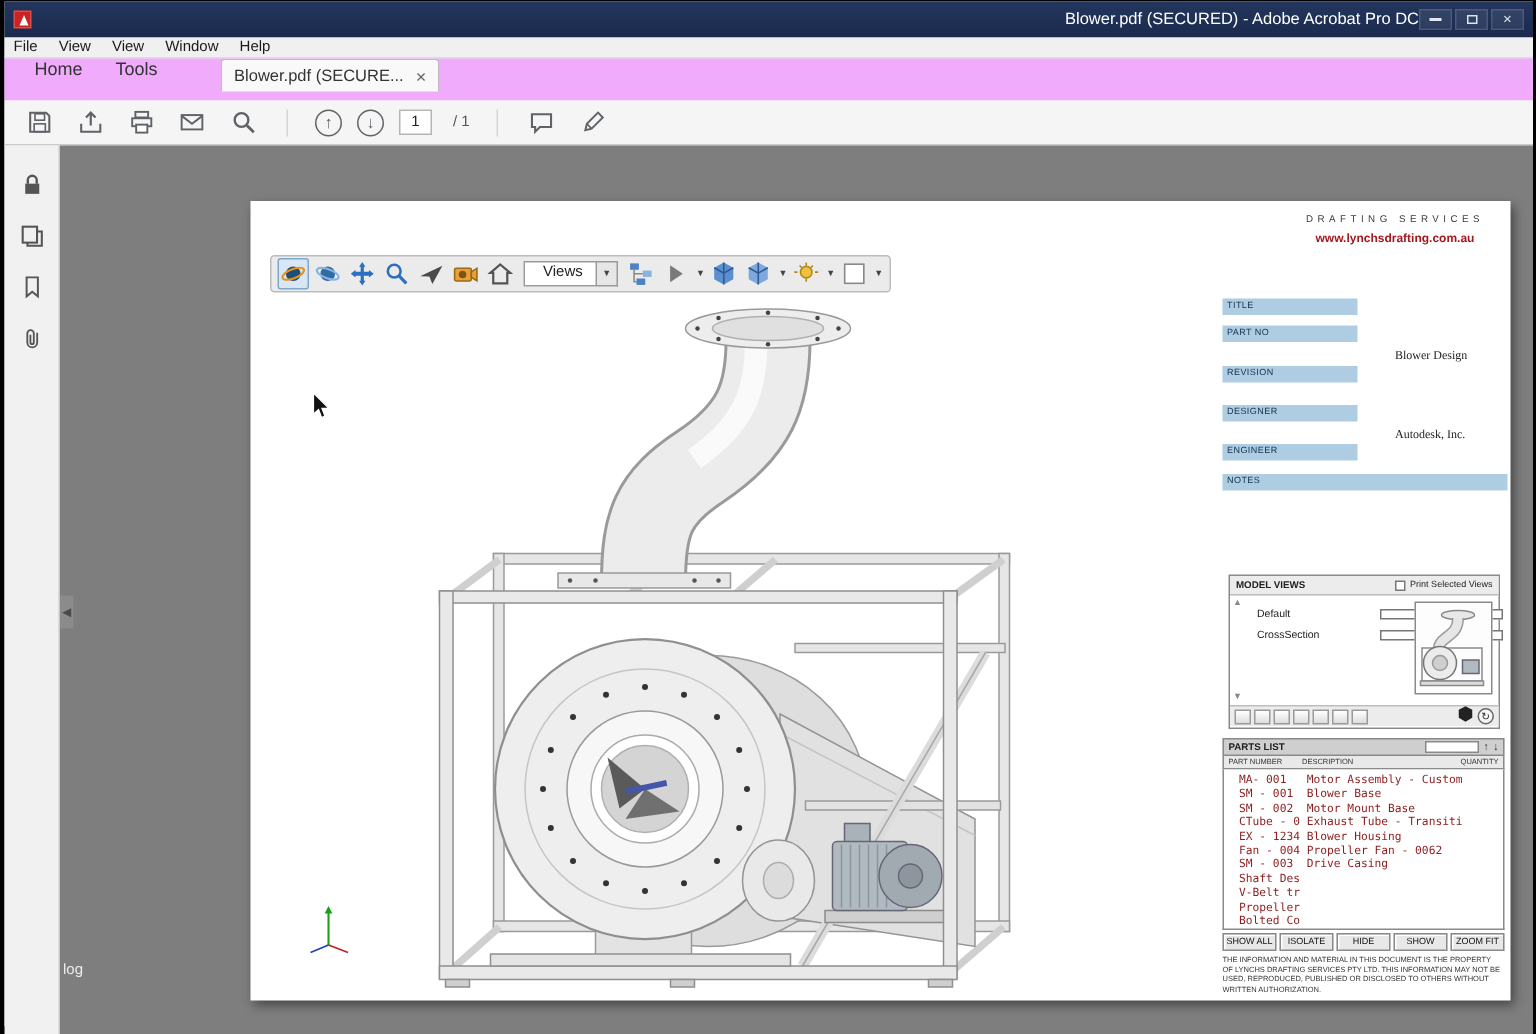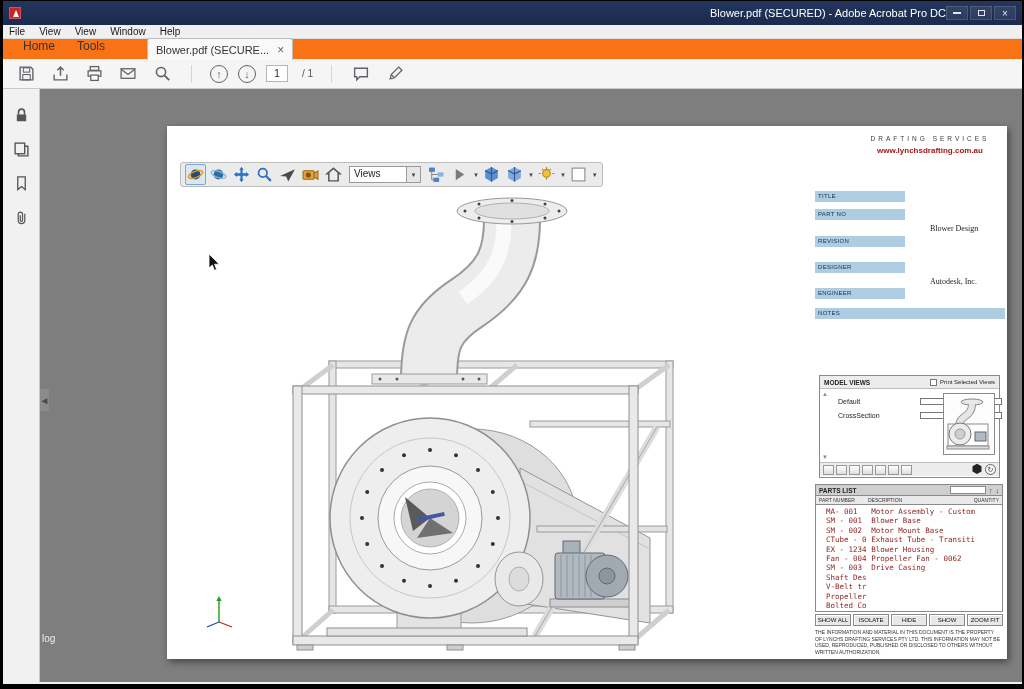--- a/index.html
+++ b/index.html
@@ -22,7 +22,7 @@
   .menubar span { font-size:10px; color:#1a1a1a; }
 
   
-  .tabbar { height:20px; background:#f97316; display:flex; align-items:center; padding-left:12px; }
+  .tabbar { height:28px; background:#f0abfc; display:flex; align-items:flex-start; padding-left:12px; }
   .navtab { font-size:12px; color:#333; padding:0 14px 7px 8px; }
   .doctab { background:#f9f9f9; border:1px solid #bdbdbd; border-bottom:none; border-radius:3px 3px 0 0; height:22px; display:flex; align-items:center; gap:8px; padding:0 8px; margin-left:28px; }
   .doctab .dlabel { font-size:11px; color:#333; }

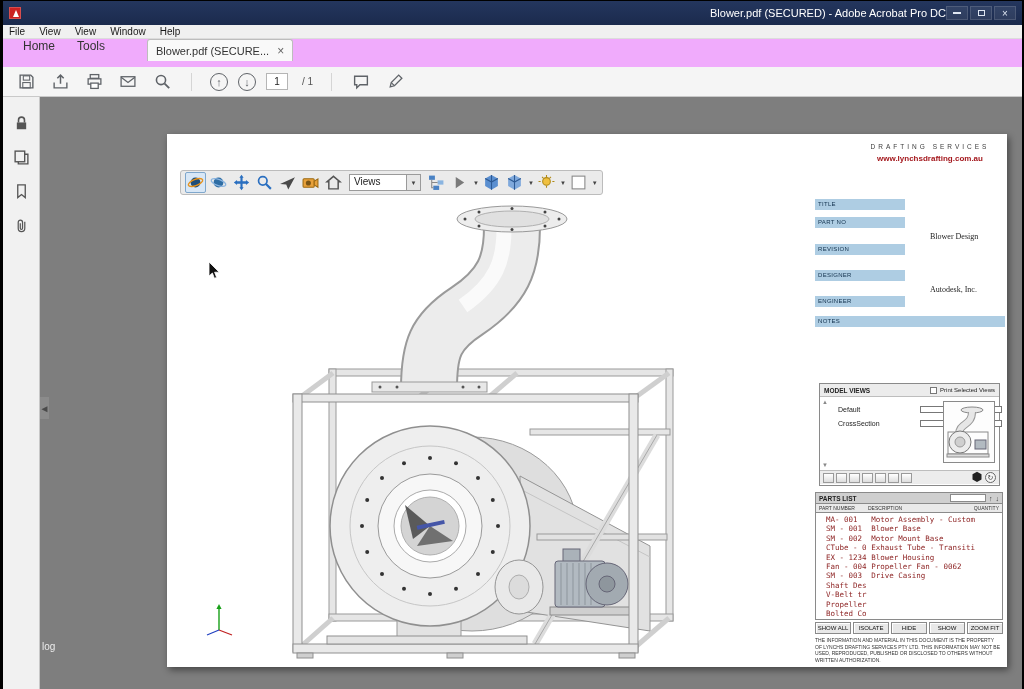--- a/index.html
+++ b/index.html
@@ -54,7 +54,7 @@
   .t3i { width:21px; height:21px; display:flex; align-items:center; justify-content:center; border-radius:2px; }
   .t3i.sel { background:#d8e7f6; border:1px solid #7fa7cc; }
   .views { display:flex; align-items:center; margin:0 3px; }
-  .views .vbox { width:58px; height:17px; background:#fff; border:1px solid #9a9a9a; font-size:10px; color:#222; padding:1px 4px; }
+  .views .vbox { width:49px; height:17px; background:#fff; border:1px solid #9a9a9a; font-size:10px; color:#222; padding:1px 12px; }
   .views .varrow { width:14px; height:17px; border:1px solid #9a9a9a; border-left:none; background:#e6e6e6; font-size:6px; color:#444; display:flex; align-items:center; justify-content:center; }
   .mini-arrow { font-size:6px; color:#444; margin-left:1px; }
 

